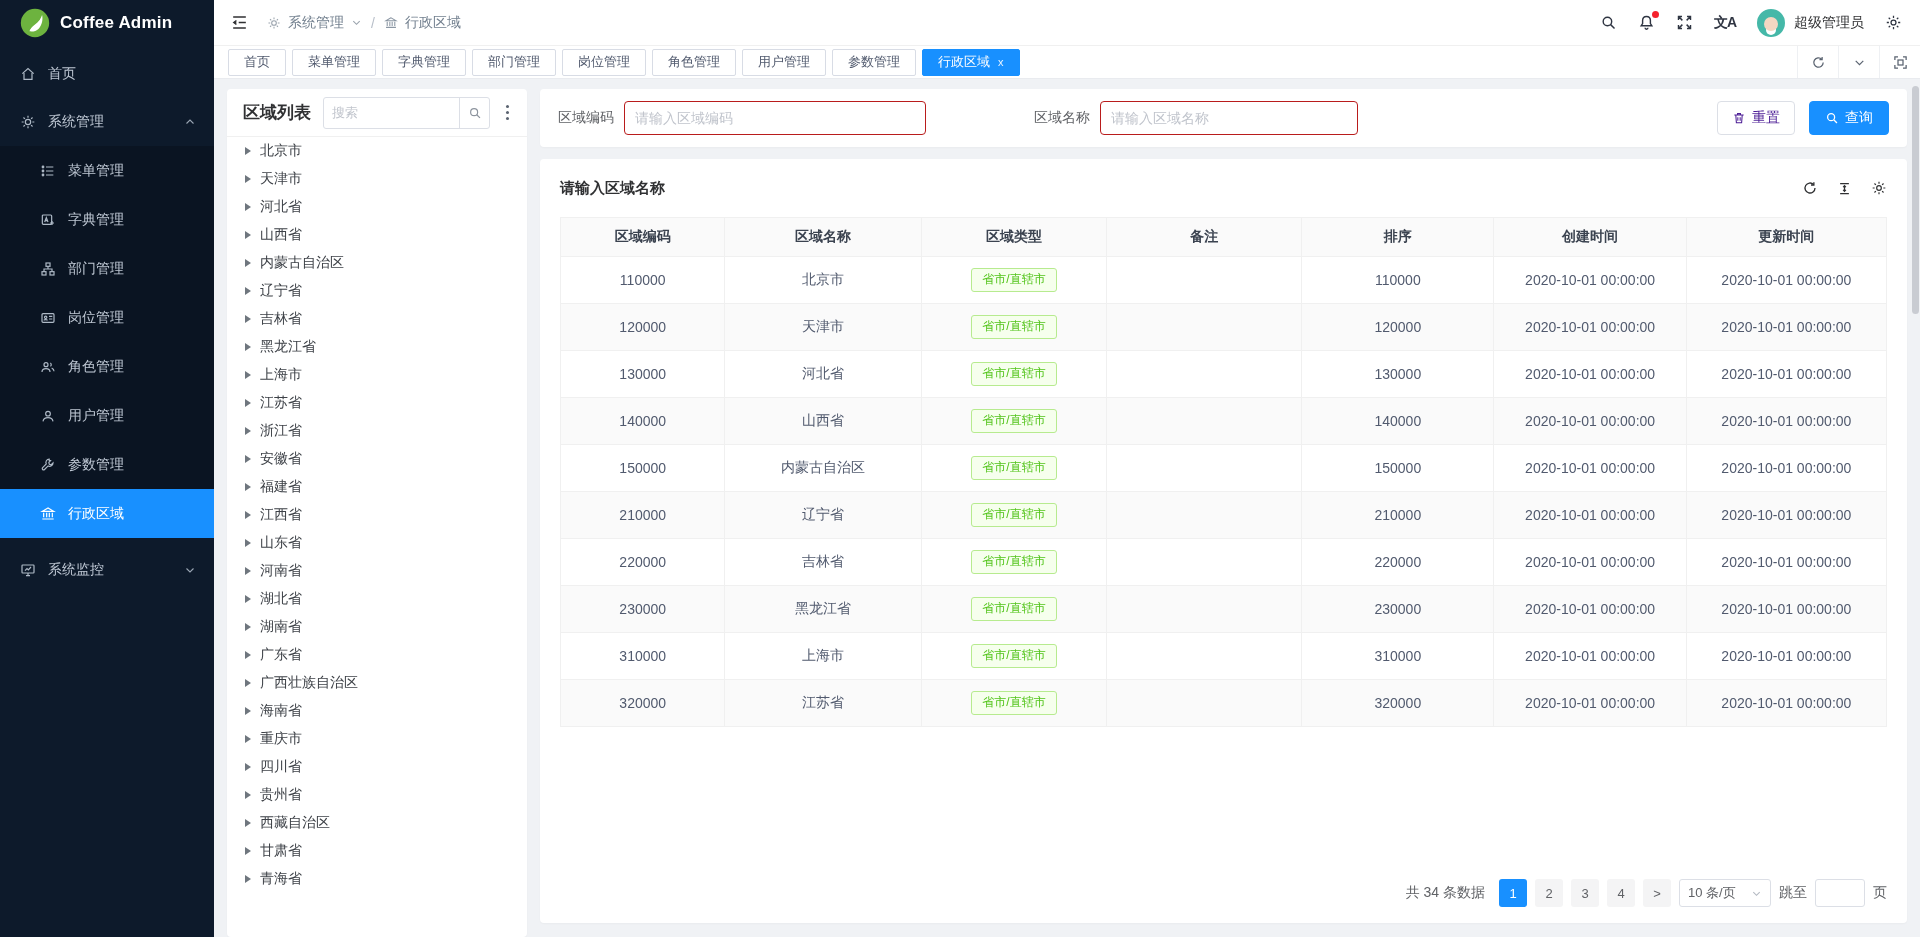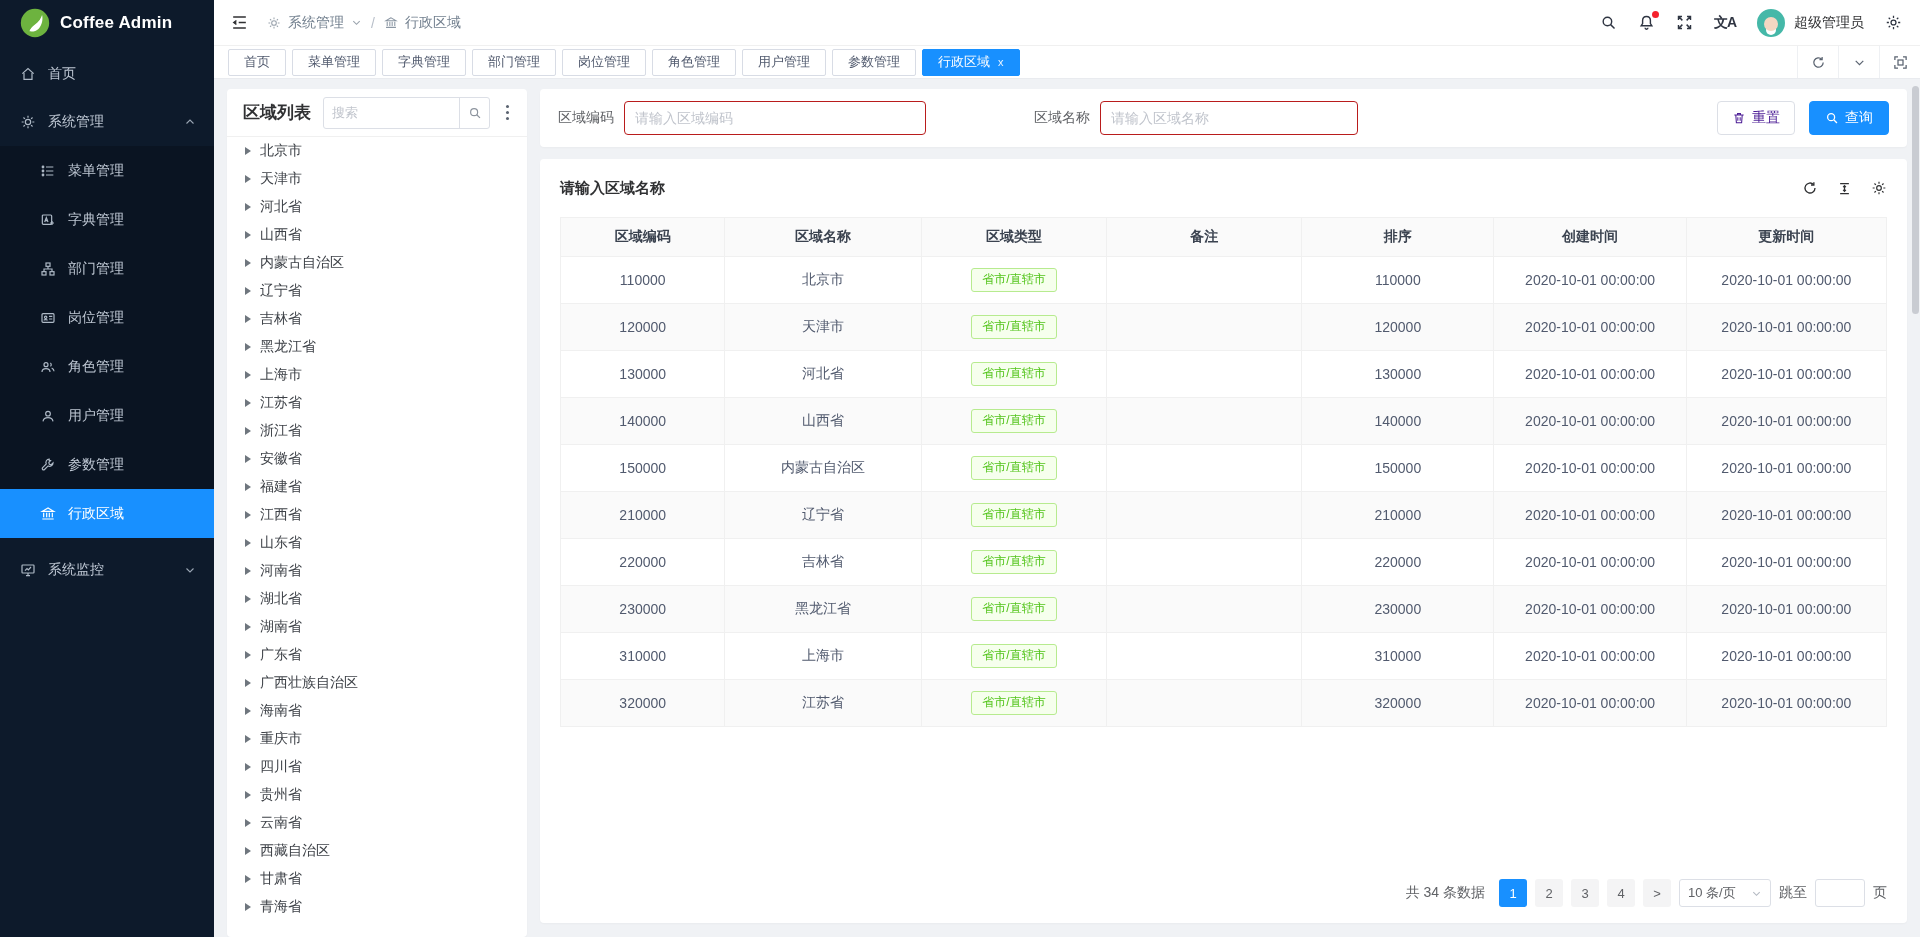--- a/index.html
+++ b/index.html
@@ -496,10 +496,6 @@
             <span>贵州省</span>
           </div>
 
-          <div class="tree-item">
-            <span class="caret"></span>
-            <span>云南省</span>
-          </div>
 
           <div class="tree-item">
             <span class="caret"></span>

